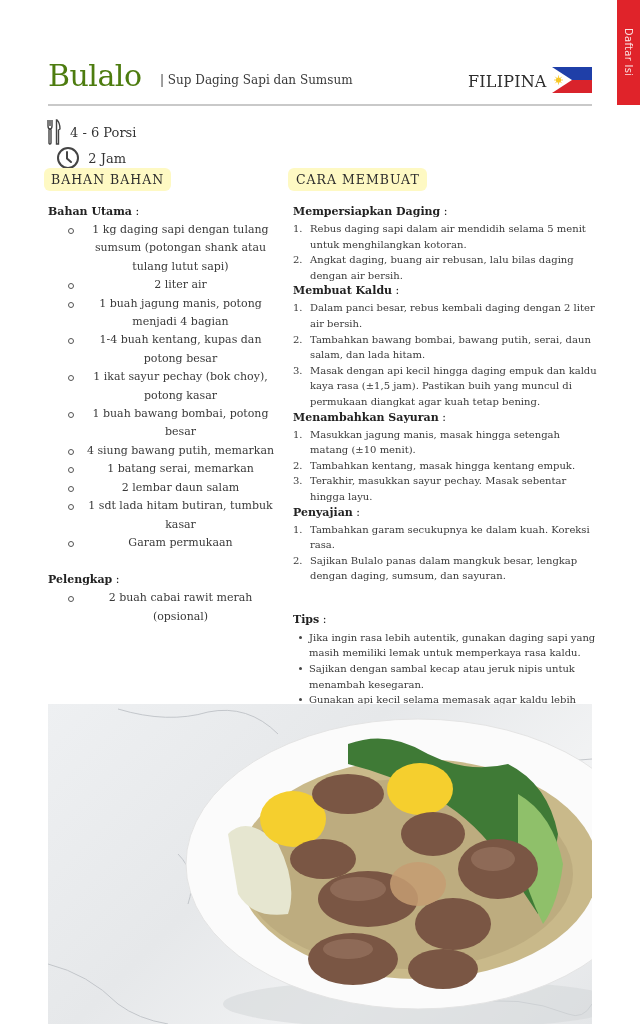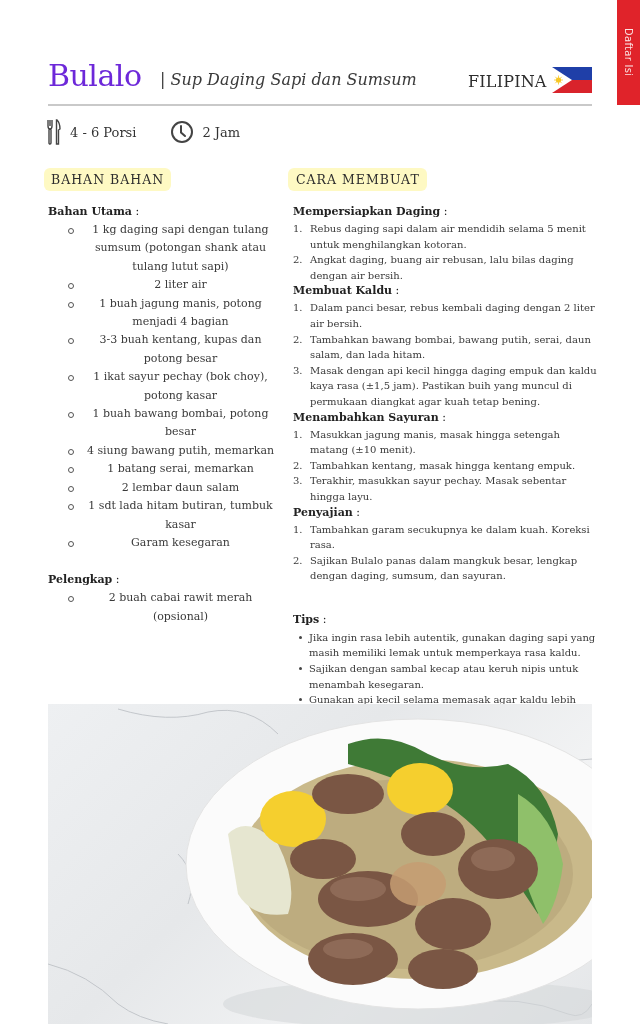--- a/index.html
+++ b/index.html
@@ -16,7 +16,7 @@
     }
 
     .header { position: absolute; left: 48px; top: 58px; width: 544px; height: 48px; }
-    .title { position: absolute; left: 0; top: 0; font-size: 30px; color: #6d28d9; line-height: 36px; letter-spacing: -0.5px; }
+    .title { position: absolute; left: 0; top: 0; font-size: 30px; color: #4d7c0f; line-height: 36px; letter-spacing: -0.5px; }
     .subtitle { position: absolute; left: 112px; top: 12px; font-size: 16px; color: #3a3a3a; line-height: 20px; font-style: italic; }
     .country { position: absolute; left: 420px; top: 14px; font-size: 16px; color: #2d2d2d; letter-spacing: 0.2px; }
     .flag { position: absolute; left: 504px; top: 9px; width: 40px; height: 26px; }

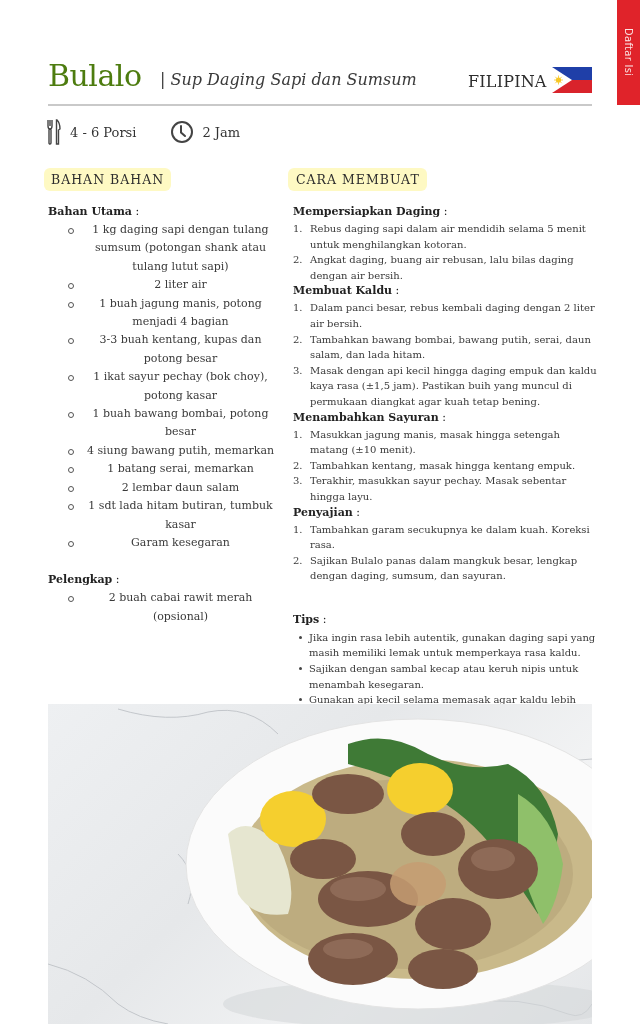--- a/index.html
+++ b/index.html
@@ -17,7 +17,7 @@
 
     .header { position: absolute; left: 48px; top: 58px; width: 544px; height: 48px; }
     .title { position: absolute; left: 0; top: 0; font-size: 30px; color: #4d7c0f; line-height: 36px; letter-spacing: -0.5px; }
-    .subtitle { position: absolute; left: 112px; top: 12px; font-size: 16px; color: #3a3a3a; line-height: 20px; font-style: italic; }
+    .subtitle { position: absolute; left: 112px; top: 12px; font-size: 12px; color: #3a3a3a; line-height: 20px; }
     .country { position: absolute; left: 420px; top: 14px; font-size: 16px; color: #2d2d2d; letter-spacing: 0.2px; }
     .flag { position: absolute; left: 504px; top: 9px; width: 40px; height: 26px; }
     .divider { position: absolute; left: 48px; top: 104px; width: 544px; height: 2px; background: #c9c9c9; }

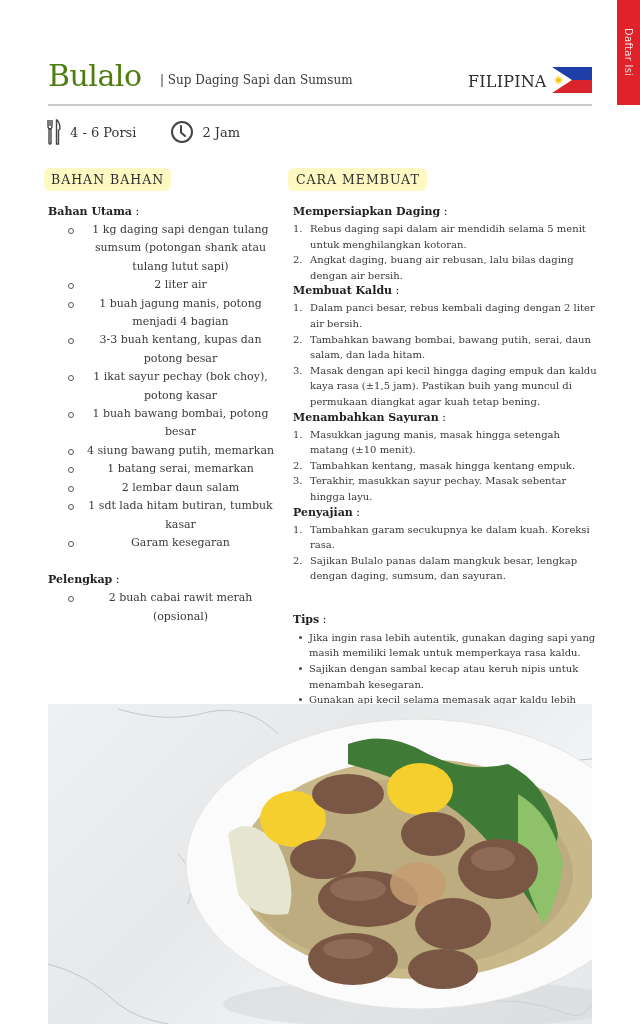--- a/index.html
+++ b/index.html
@@ -22,7 +22,7 @@
     .flag { position: absolute; left: 504px; top: 9px; width: 40px; height: 26px; }
     .divider { position: absolute; left: 48px; top: 104px; width: 544px; height: 2px; background: #c9c9c9; }
 
-    .meta { position: absolute; top: 118px; left: 46px; height: 28px; display: flex; align-items: center; }
+    .meta { position: absolute; top: 118px; left: 46px; height: 28px; display: flex; align-items: center; flex-direction: column; }
     .meta-item { display: flex; align-items: center; margin-right: 34px; }
     .meta-item svg { margin-right: 8px; }
     .meta-item span { font-size: 13px; color: #333; }

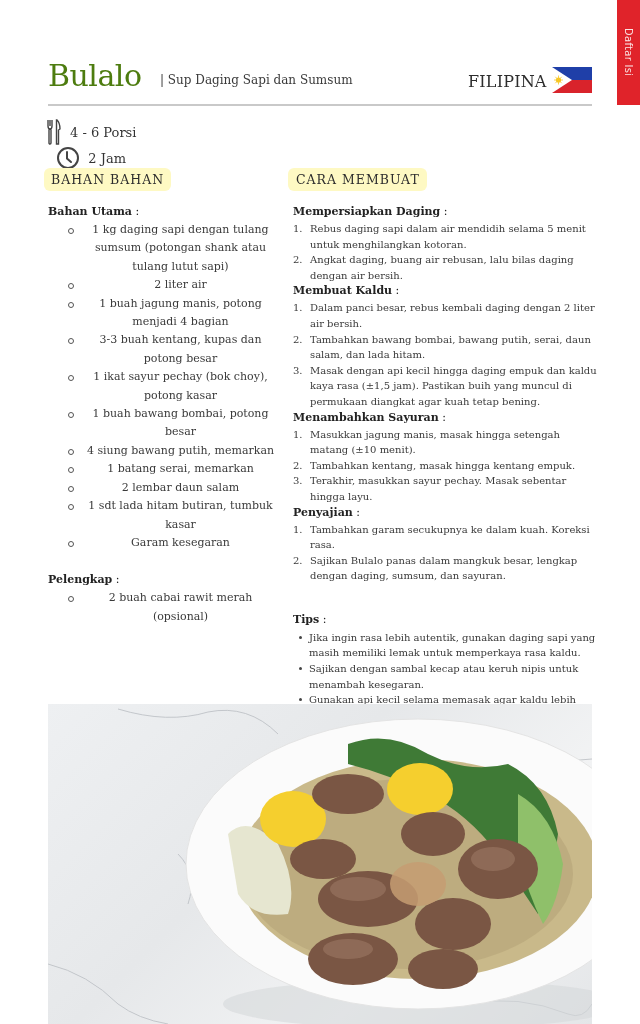--- a/index.html
+++ b/index.html
@@ -117,7 +117,7 @@
     <li>1 kg daging sapi dengan tulang sumsum (potongan shank atau tulang lutut sapi)</li>
     <li>2 liter air</li>
     <li>1 buah jagung manis, potong menjadi 4 bagian</li>
-    <li>3-3 buah kentang, kupas dan potong besar</li>
+    <li>1-4 buah kentang, kupas dan potong besar</li>
     <li>1 ikat sayur pechay (bok choy), potong kasar</li>
     <li>1 buah bawang bombai, potong besar</li>
     <li>4 siung bawang putih, memarkan</li>

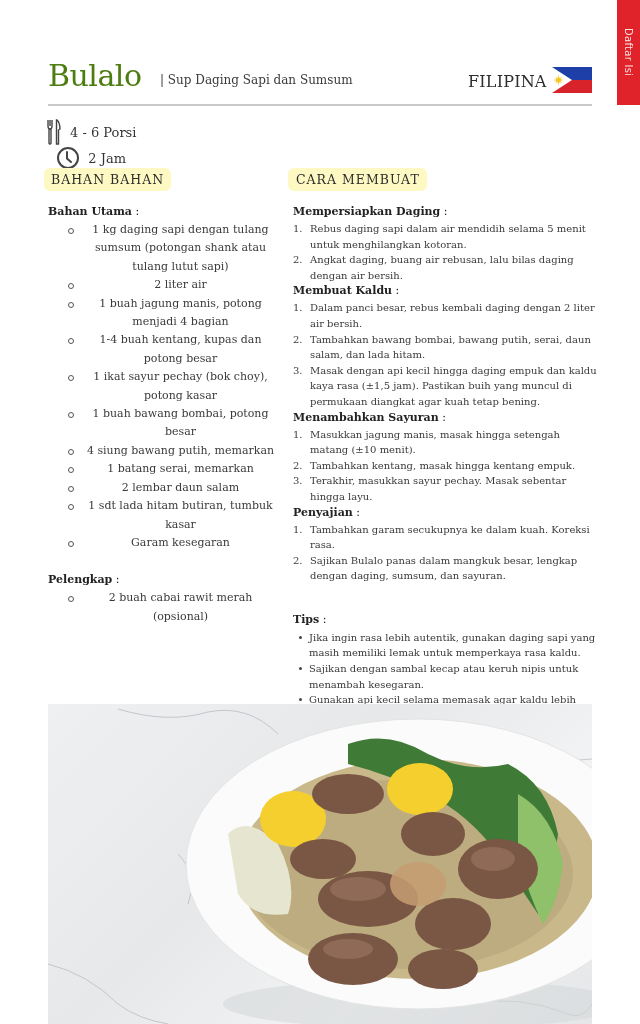--- a/index.html
+++ b/index.html
@@ -124,7 +124,7 @@
     <li>1 batang serai, memarkan</li>
     <li>2 lembar daun salam</li>
     <li>1 sdt lada hitam butiran, tumbuk kasar</li>
-    <li>Garam kesegaran</li>
+    <li>Garam permukaan</li>
   </ul>
   <div class="group-title" style="margin-top:20px;"><span>Pelengkap</span><span class="colon"> :</span></div>
   <ul class="circle" style="margin-top:1px;">

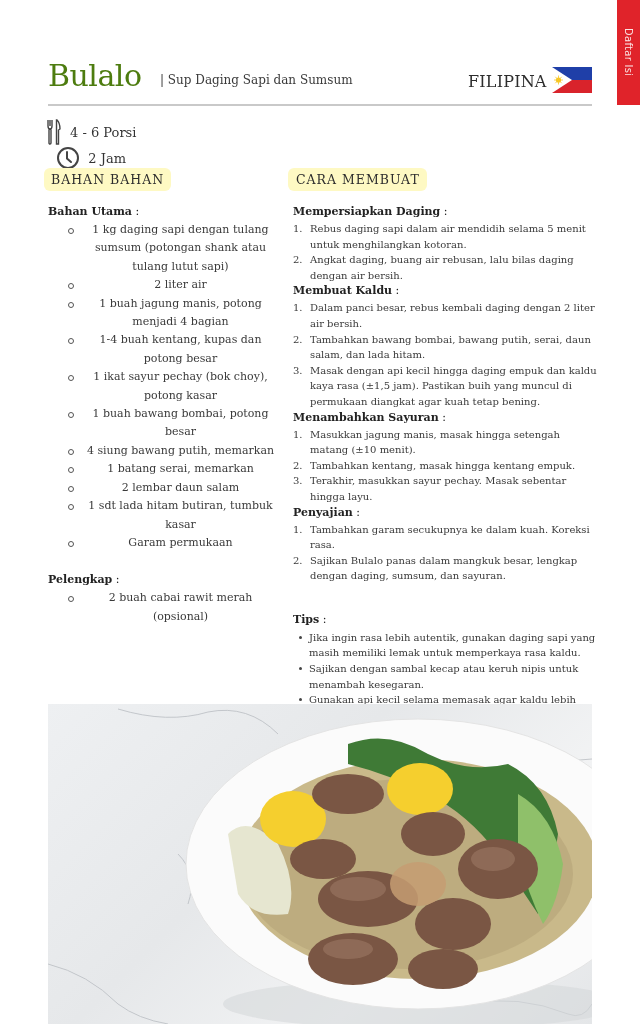--- a/index.html
+++ b/index.html
@@ -159,7 +159,7 @@
   <div class="group-title" style="margin-top:28px;"><span>Tips</span><span class="colon"> :</span></div>
   <ul class="dots" style="margin-top:2px;">
     <li>Jika ingin rasa lebih autentik, gunakan daging sapi yang masih memiliki lemak untuk memperkaya rasa kaldu.</li>
-    <li>Sajikan dengan sambal kecap atau keruh nipis untuk menambah kesegaran.</li>
+    <li>Sajikan dengan sambal kecap atau jeruk nipis untuk menambah kesegaran.</li>
     <li>Gunakan api kecil selama memasak agar kaldu lebih gurih dan tidak terlalu keruh.</li>
   </ul>
 </div>

